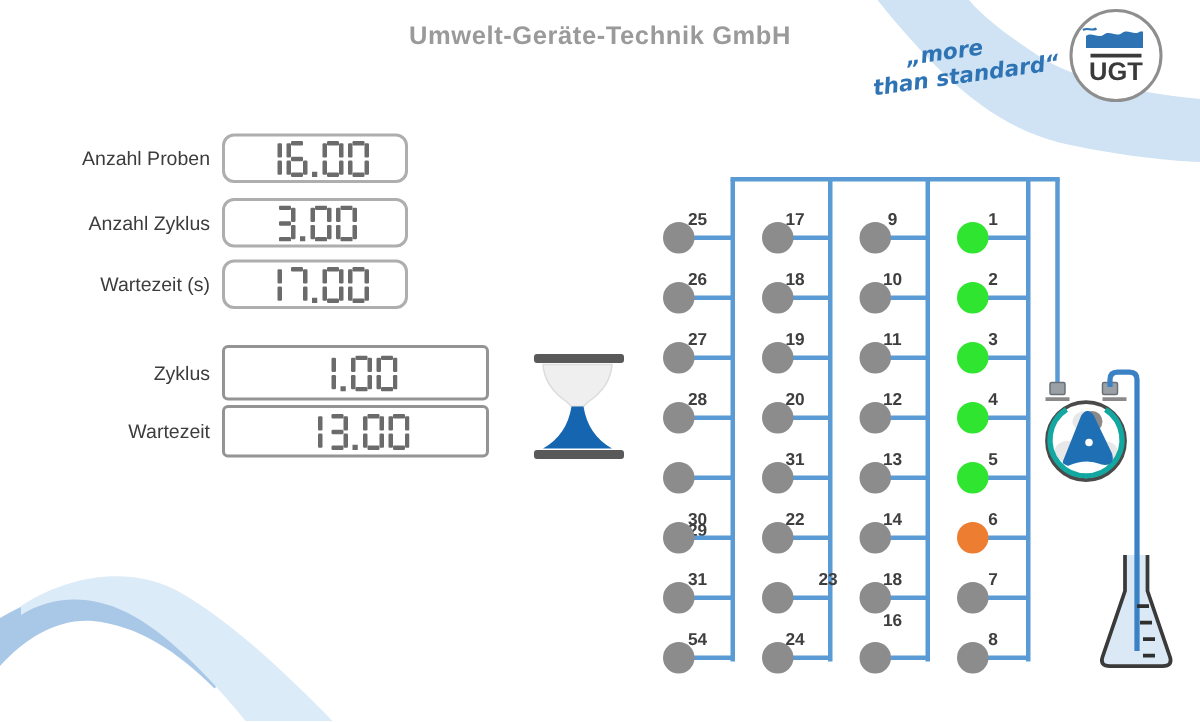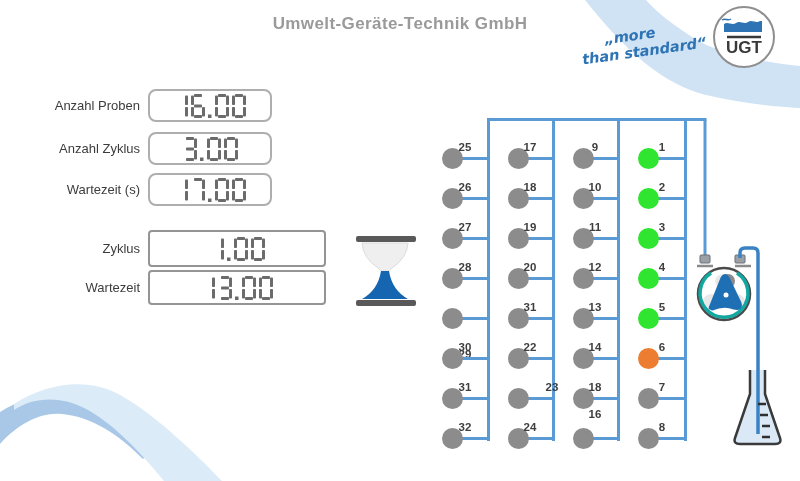--- a/index.html
+++ b/index.html
@@ -247,7 +247,7 @@
       <div class="port-label" style="left: 447px; top: 381px;">31</div>
       <div class="port-conn" style="left: 458px; top: 436.5px; width: 30px; background: rgb(91, 155, 213);"></div>
       <div class="port-circle" style="left: 441.5px; top: 427.5px; background: rgb(140, 140, 140);"></div>
-      <div class="port-label" style="left: 447px; top: 421px;">32</div>
+      <div class="port-label" style="left: 447px; top: 421px;">54</div>
       <div class="port-conn" style="left: 524px; top: 156.5px; width: 29px; background: rgb(91, 155, 213);"></div>
       <div class="port-circle" style="left: 507.5px; top: 147.5px; background: rgb(140, 140, 140);"></div>
       <div class="port-label" style="left: 512px; top: 141px;">17</div>

